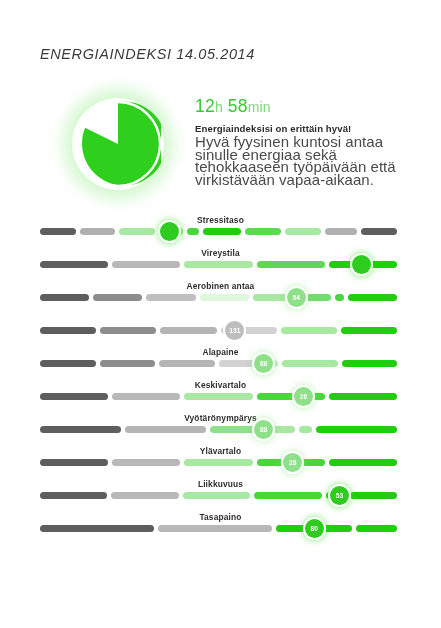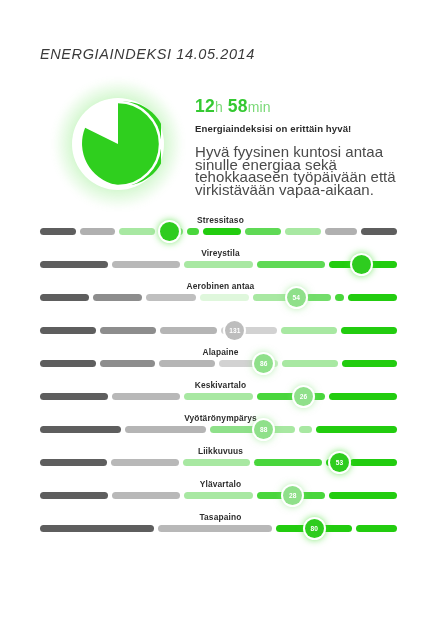--- a/index.html
+++ b/index.html
@@ -99,7 +99,7 @@
     white-space: nowrap;
   }
   .time-line .num {
-    font-weight: bold;
+    font-weight: normal;
     font-size: 17.5px;
   }
   .time-line .unit {

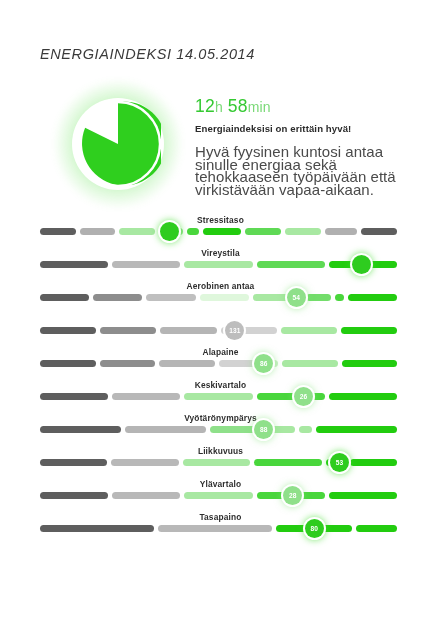--- a/index.html
+++ b/index.html
@@ -111,7 +111,7 @@
     font-size: 9.6px;
     font-weight: bold;
     color: #2b2b2b;
-    margin-bottom: 12px;
+    margin-bottom: 2px;
     letter-spacing: 0.1px;
   }
   .summary-body {

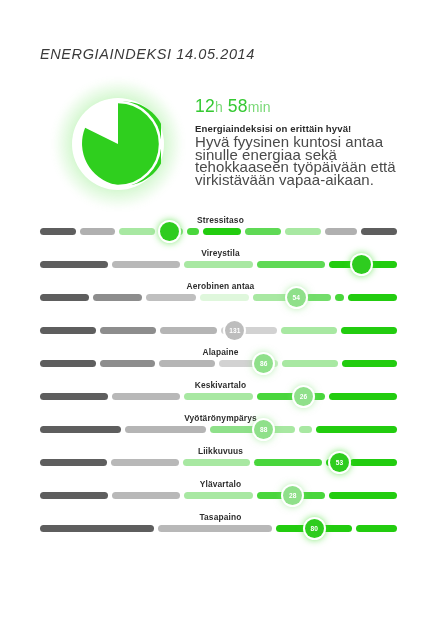--- a/index.html
+++ b/index.html
@@ -309,6 +309,17 @@
         </div>
       </div>
       <div class="metric">
+        <div class="metric-label">Ylävartalo</div>
+        <div class="bar">
+          <div class="seg" style="flex: 20 0 0px; background: rgb(94, 94, 94);"></div>
+          <div class="seg" style="flex: 20 0 0px; background: rgb(184, 184, 184);"></div>
+          <div class="seg" style="flex: 20 0 0px; background: rgb(168, 232, 162);"></div>
+          <div class="seg" style="flex: 20 0 0px; background: rgb(73, 214, 60);"></div>
+          <div class="seg" style="flex: 20 0 0px; background: rgb(34, 204, 15);"></div>
+          <div class="badge light" style="left: 70%;">28</div>
+        </div>
+      </div>
+      <div class="metric">
         <div class="metric-label">Liikkuvuus</div>
         <div class="bar">
           <div class="seg" style="flex: 20 0 0px; background: rgb(94, 94, 94);"></div>
@@ -321,17 +332,6 @@
         </div>
       </div>
       <div class="metric">
-        <div class="metric-label">Ylävartalo</div>
-        <div class="bar">
-          <div class="seg" style="flex: 20 0 0px; background: rgb(94, 94, 94);"></div>
-          <div class="seg" style="flex: 20 0 0px; background: rgb(184, 184, 184);"></div>
-          <div class="seg" style="flex: 20 0 0px; background: rgb(168, 232, 162);"></div>
-          <div class="seg" style="flex: 20 0 0px; background: rgb(73, 214, 60);"></div>
-          <div class="seg" style="flex: 20 0 0px; background: rgb(34, 204, 15);"></div>
-          <div class="badge light" style="left: 70%;">28</div>
-        </div>
-      </div>
-      <div class="metric">
         <div class="metric-label">Tasapaino</div>
         <div class="bar">
           <div class="seg" style="flex: 33 0 0px; background: rgb(94, 94, 94);"></div>

